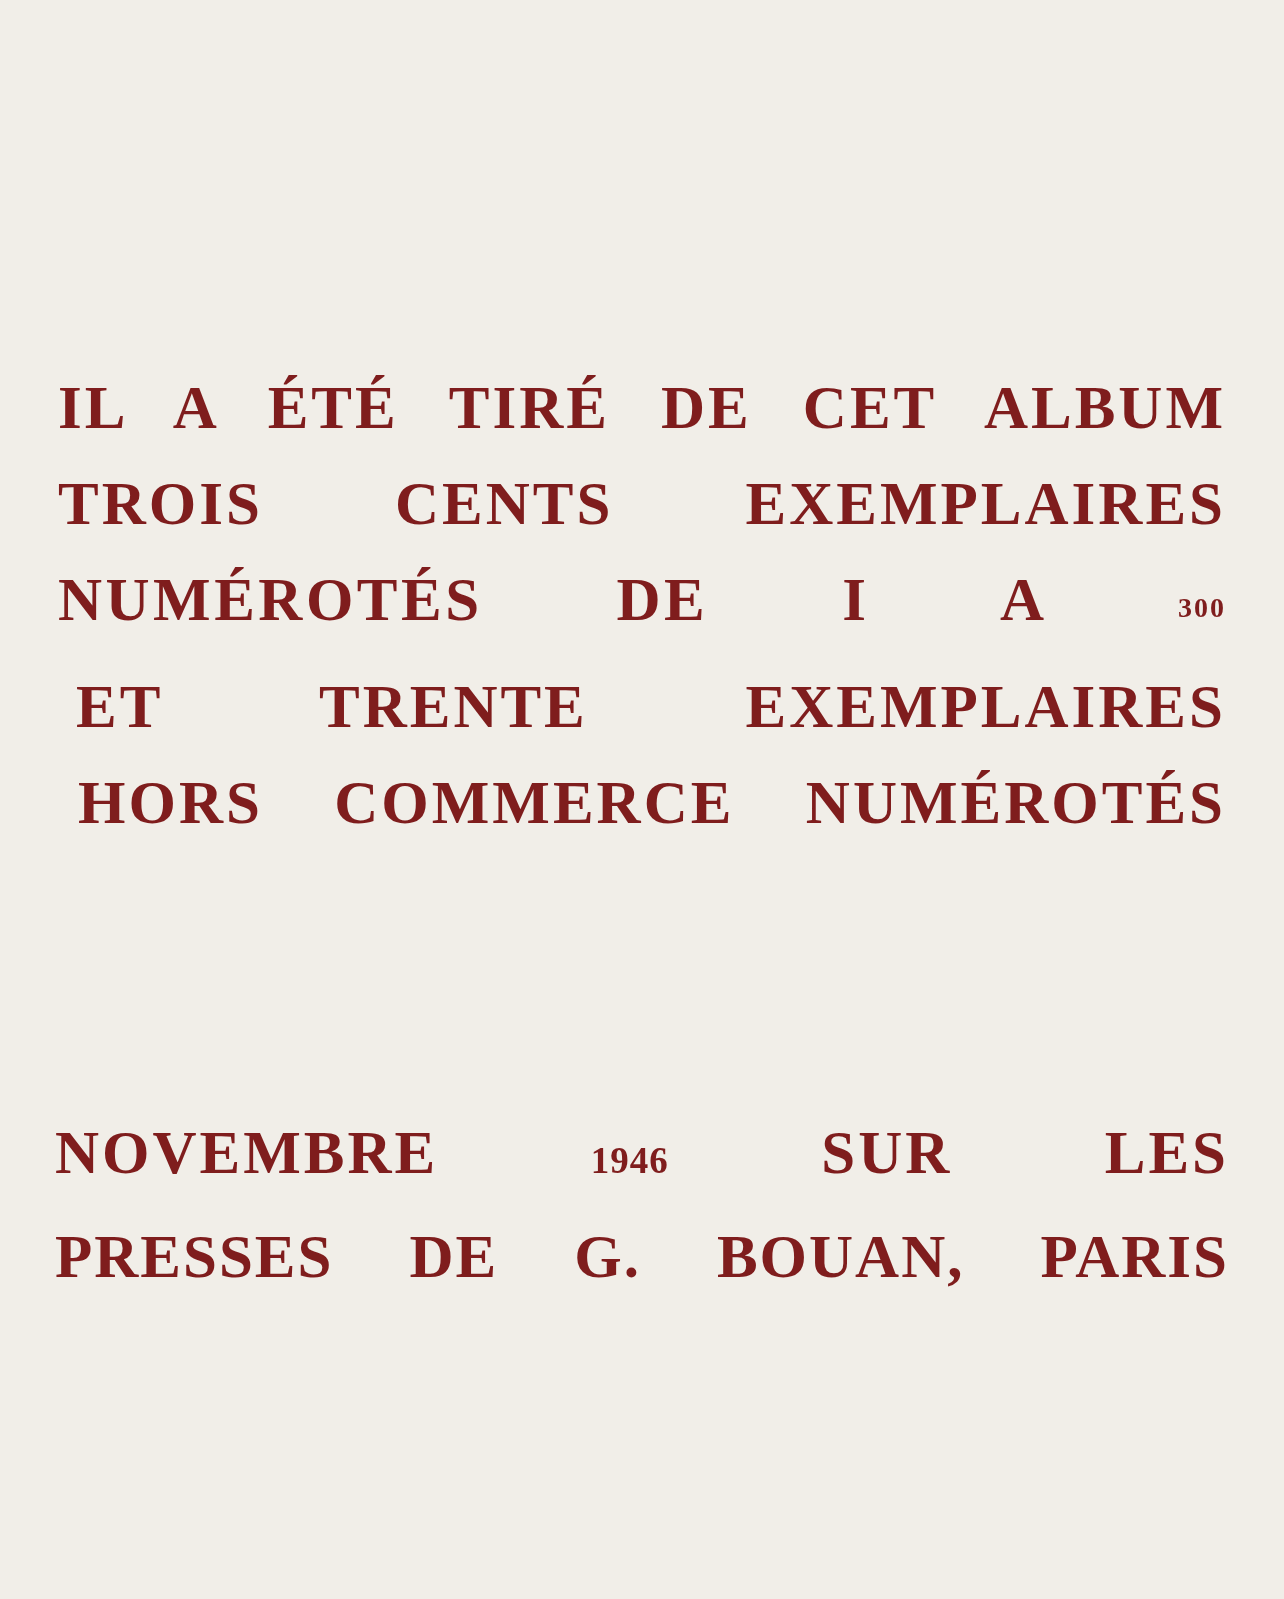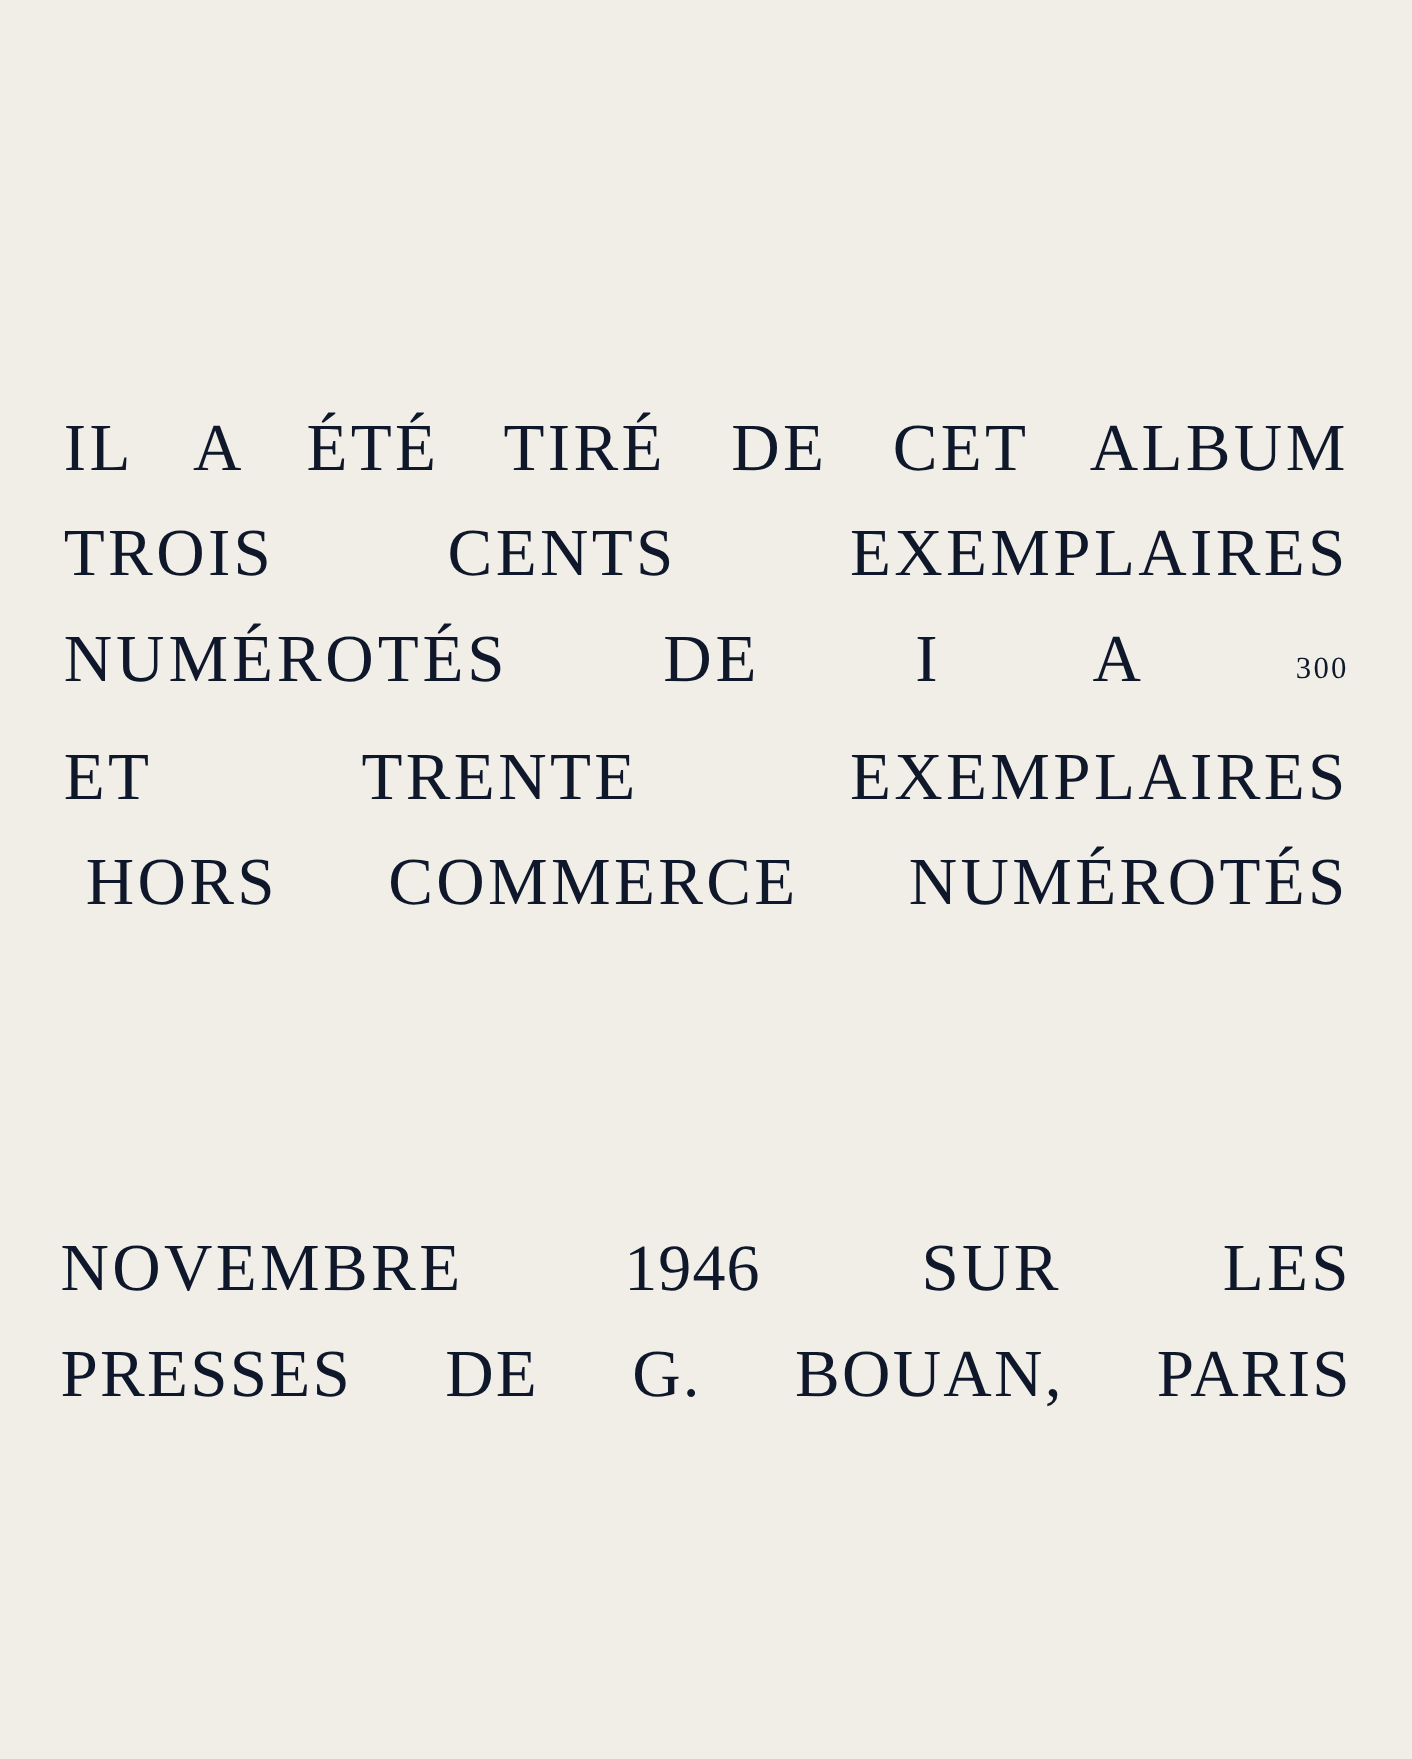--- a/index.html
+++ b/index.html
@@ -44,8 +44,8 @@
     line-height: 96px;
     letter-spacing: 2px;
     white-space: nowrap;
-    font-weight: 400;
-    color: #0f172a;
+    font-weight: 700;
+    color: #7f1d1d;
   }
   
   .justify {

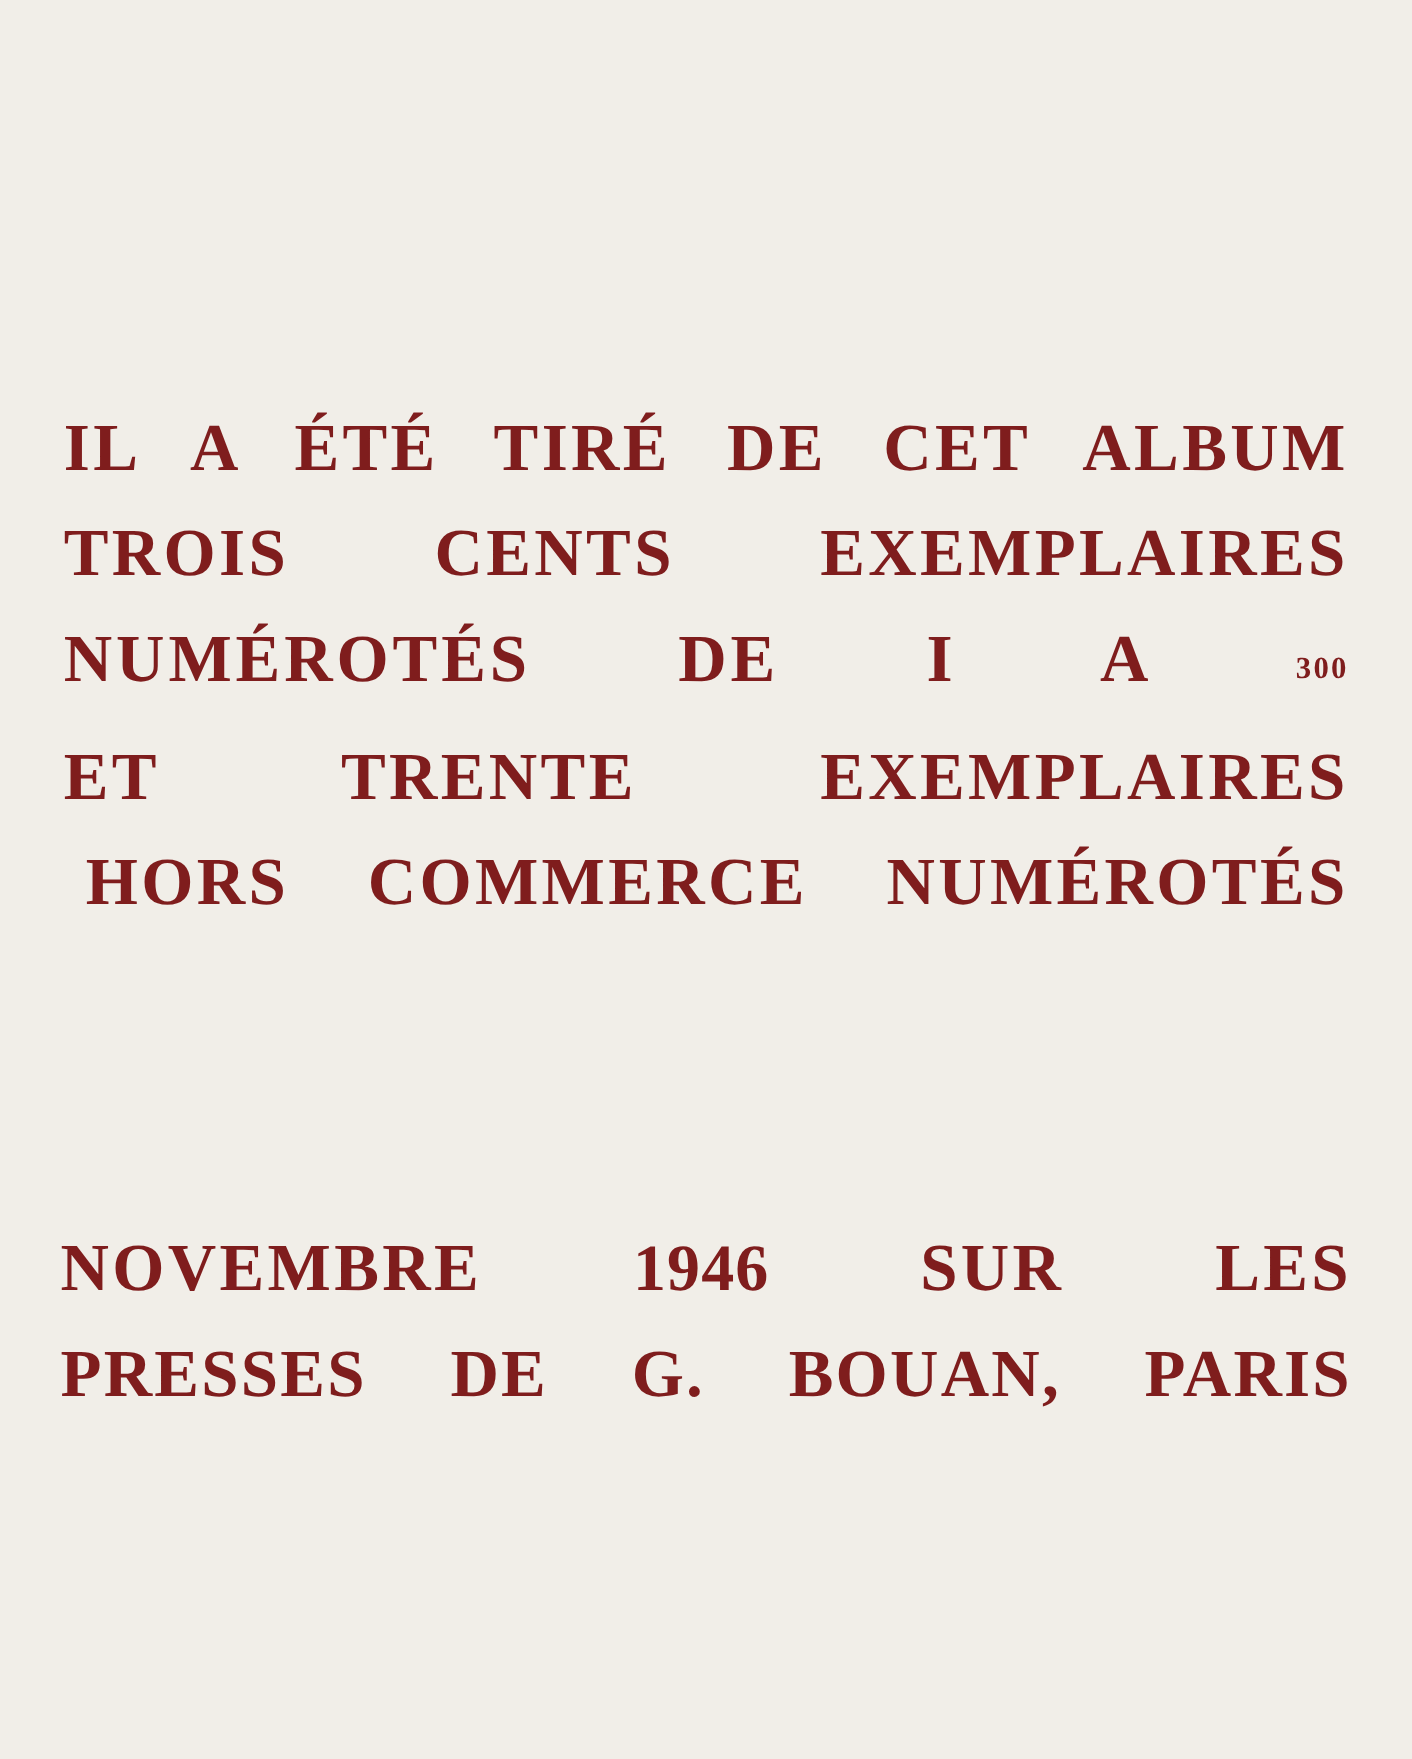--- a/index.html
+++ b/index.html
@@ -59,7 +59,7 @@
   .l1 { letter-spacing: 3px; }
   .l2 { word-spacing: 34px; letter-spacing: 3px; }
   .l3 { word-spacing: 28px; letter-spacing: 3.5px; }
-  .l4 { word-spacing: 36px; letter-spacing: 3px; }
+  .l4 { word-spacing: 36px; letter-spacing: 3px; margin-left: 18px; }
   .l5 { word-spacing: 12px; letter-spacing: 3px; margin-left: 20px; }
   .l6 { letter-spacing: 6px; }
   .num {

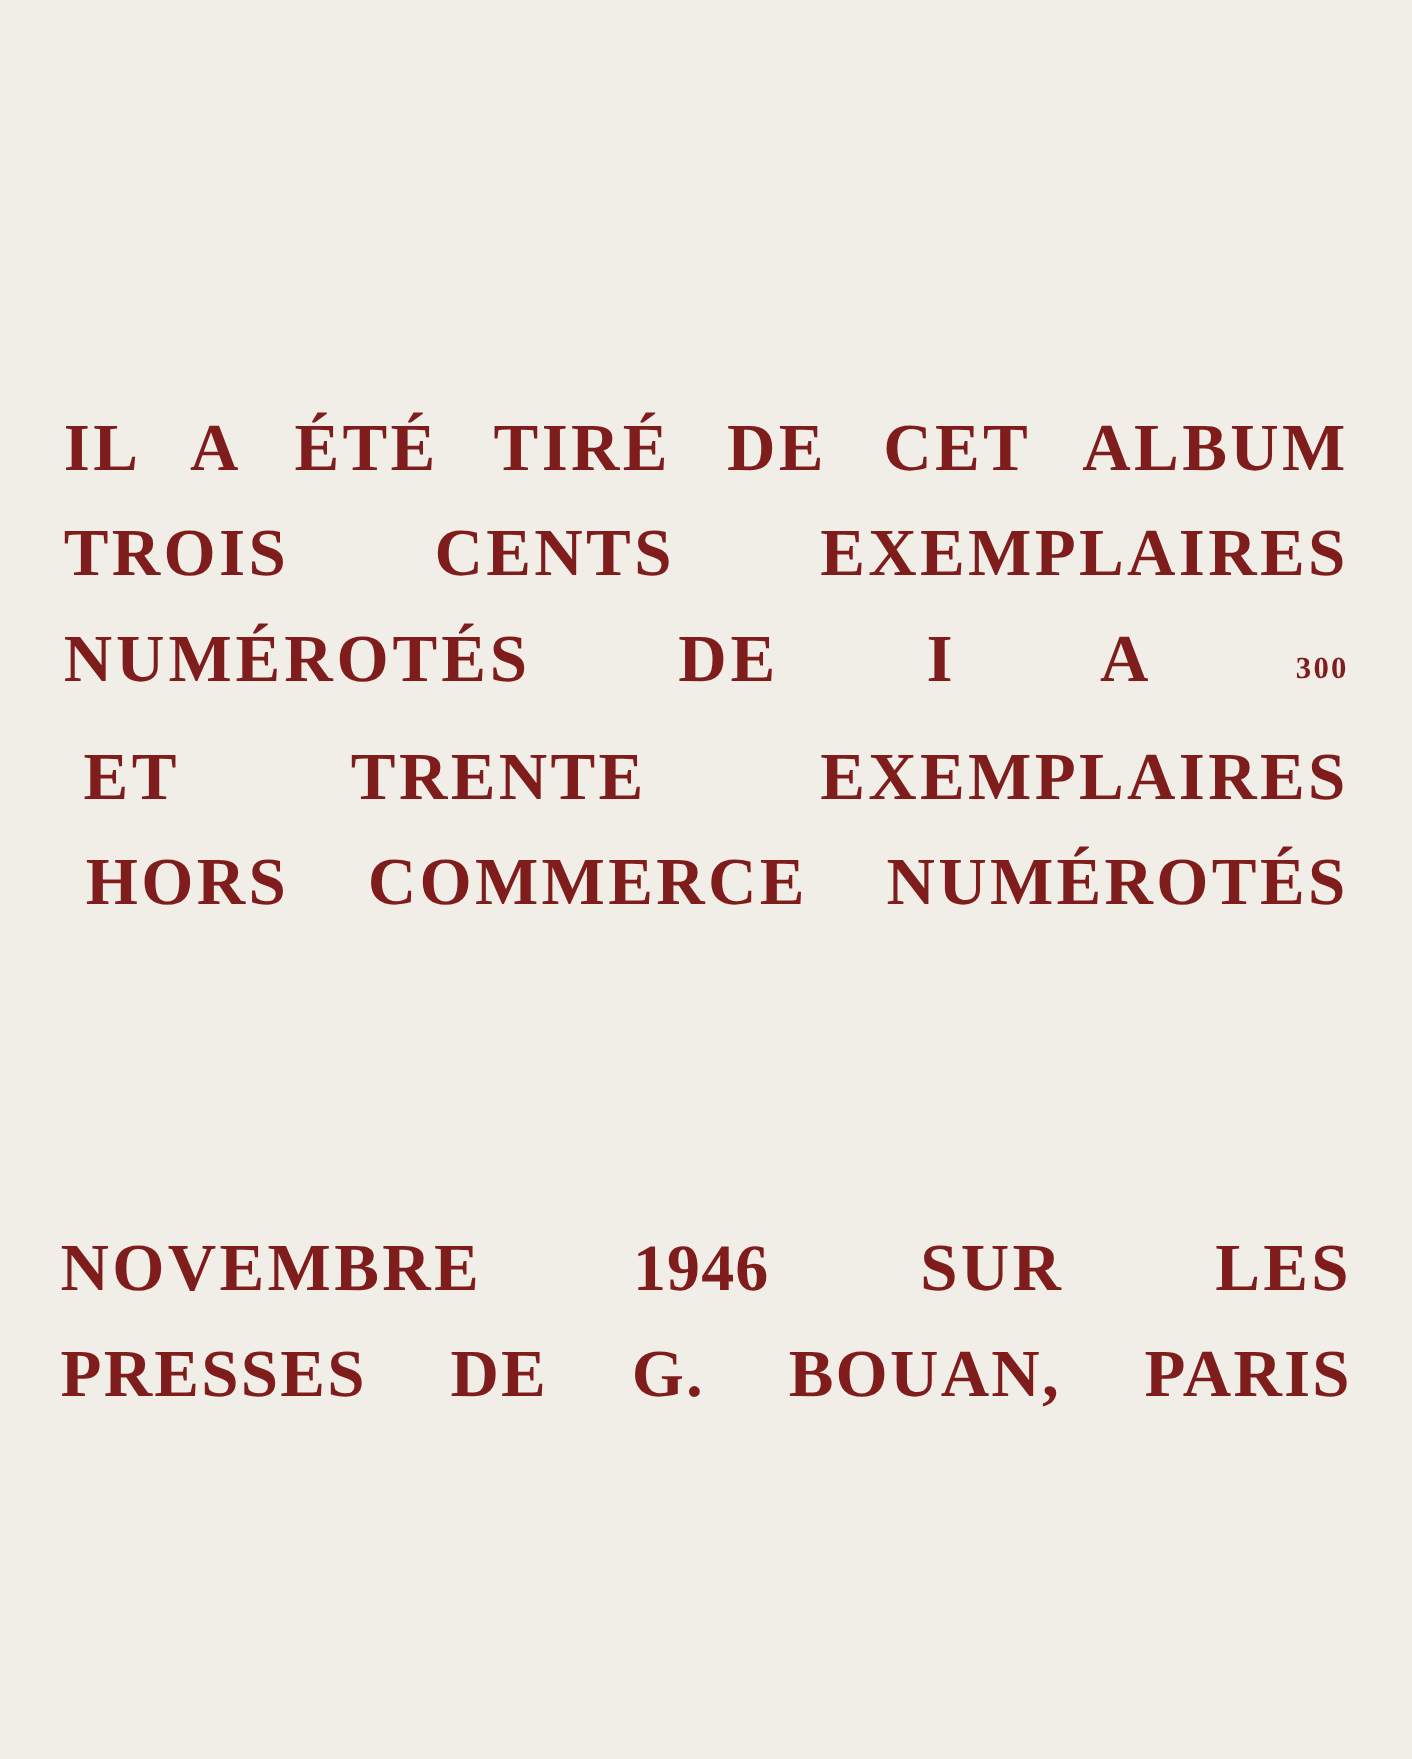--- a/index.html
+++ b/index.html
@@ -72,7 +72,7 @@
   .i2 { word-spacing: 18px; letter-spacing: 3px; }
   .i3 { word-spacing: 14px; letter-spacing: 2px; }
   .year {
-    font-size: 60px;
+    font-size: 37px;
     letter-spacing: 1px;
   }
 </style>

